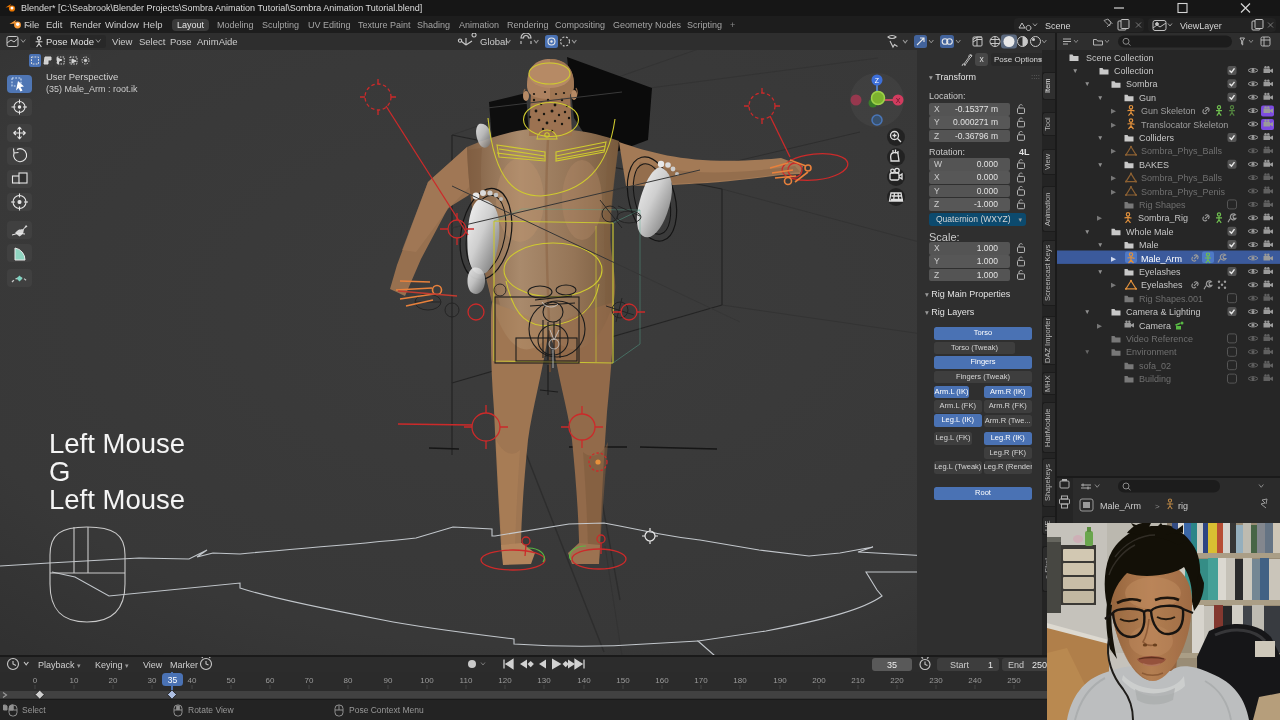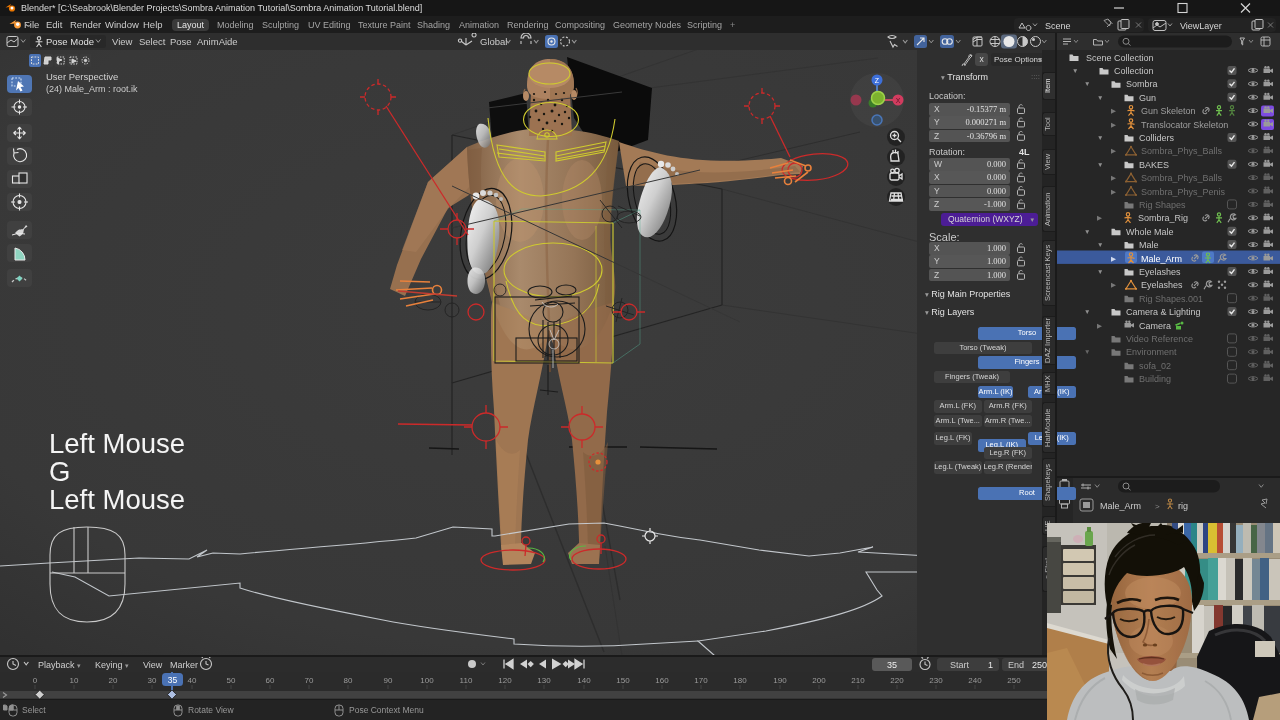--- a/index.html
+++ b/index.html
@@ -796,7 +796,7 @@
     <div class="abs" style="left:58px;top:3px;width:13px;height:13px;background:#474747;border-radius:3px;color:#ddd;text-align:center;line-height:13px;font-size:8.5px">x</div>
     <div class="abs" style="left:74px;top:3px;width:54px;height:13px;background:#2a2a2a;border-radius:3px;color:#d8d8d8;font-size:8px;line-height:13px;white-space:nowrap"><span style="margin-left:3px">Pose Options</span><span style="position:absolute;right:3px;font-size:7px;color:#999">▾</span></div>
 
-    <div class="abs" style="left:24px;top:22px;color:#e2e2e2;font-size:9px"><span style="color:#9a9a9a;font-size:7.5px">▾</span>&nbsp;Transform</div>
+    <div class="abs" style="left:12px;top:22px;color:#e2e2e2;font-size:9px"><span style="color:#9a9a9a;font-size:7.5px">▾</span>&nbsp;Transform</div>
     <div class="abs" style="left:114px;top:22px;color:#6e6e6e;font-size:8px">::::</div>
     <div class="abs" style="left:12px;top:41px;color:#cacaca;font-size:9px">Location:</div>
     <div class="field" style="top:53px">

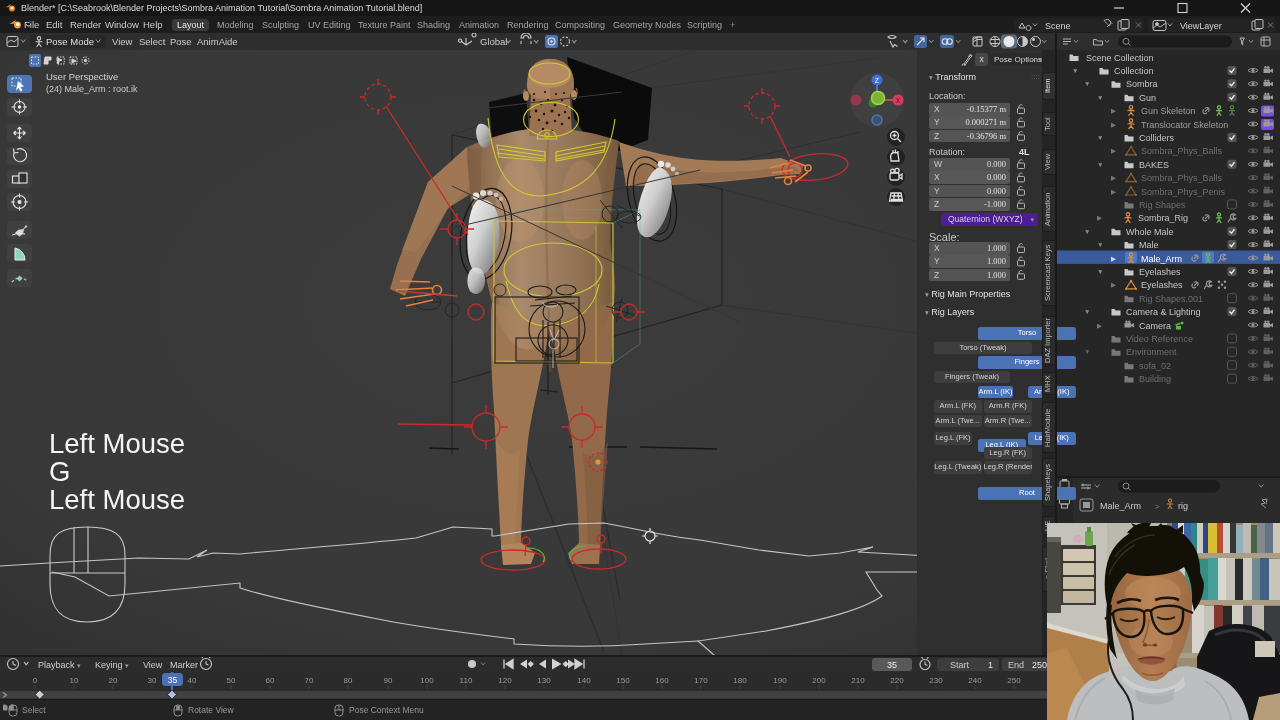--- a/index.html
+++ b/index.html
@@ -512,7 +512,7 @@
   </svg>
 
   <div class="abs" style="left:46px;top:71px;font-size:9.5px;color:#d2d2d2">User Perspective</div>
-  <div class="abs" style="left:46px;top:84px;font-size:9px;color:#cccccc">(24) Male_Arm : root.ik</div>
+  <div class="abs" style="left:46px;top:84px;font-size:9px;color:#cccccc">(35) Male_Arm : root.ik</div>
 
   <div class="abs" id="outliner">
     <svg width="224" height="444" viewBox="0 0 224 444" font-family="Liberation Sans, sans-serif">

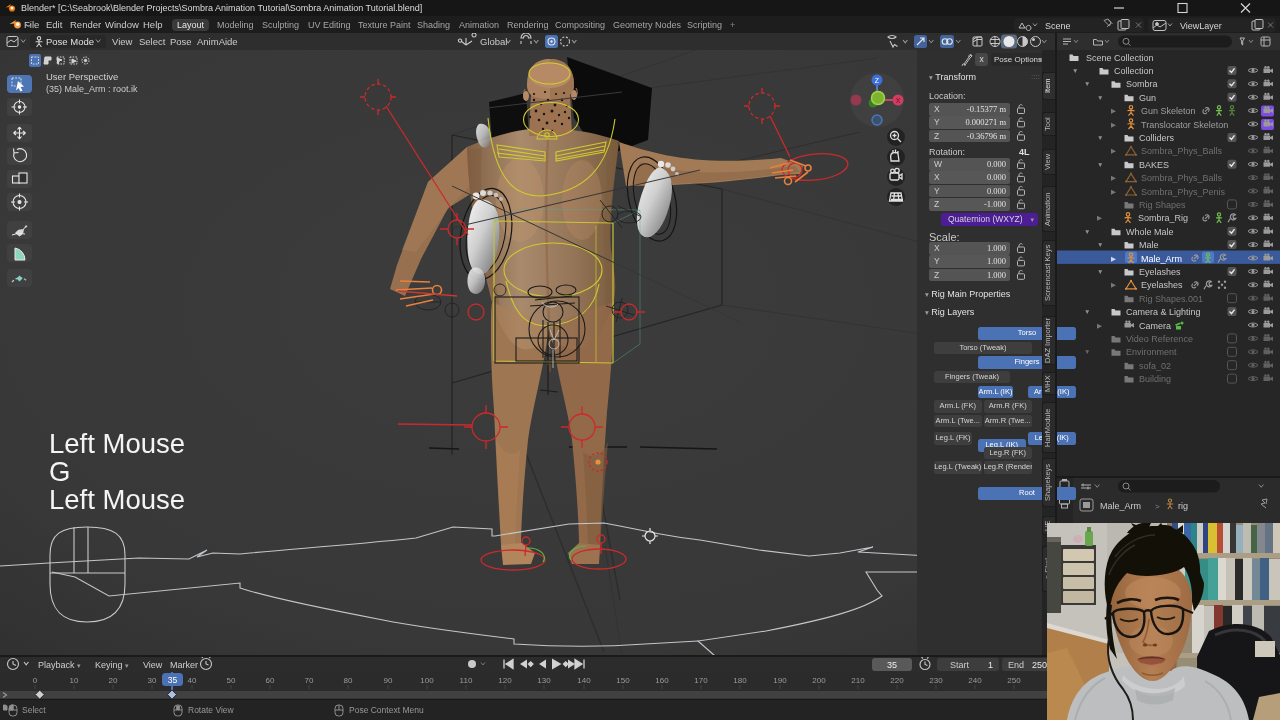--- a/index.html
+++ b/index.html
@@ -27,7 +27,7 @@
   .field { position:absolute; left:12px; width:81px; height:12.5px; background:#545454; color:#e2e2e2;
            font-size:8.5px; border-radius:2px; line-height:12.5px; }
   .field .fl { position:absolute; left:5px; color:#cdcdcd;}
-  .field .fv { position:absolute; right:4px;font-family:Liberation Serif, serif; }
+  .field .fv { position:absolute; right:12px; }
   .rigbtn { position:absolute; height:12.5px; border-radius:2.5px; background:#3e3e3e; color:#d5d5d5;
             font-size:7.5px; text-align:center; line-height:12.5px; white-space:nowrap; overflow:hidden; }
   .rigbtn.blue { background:#4a72b4; color:#fff;margin-left:44px; }

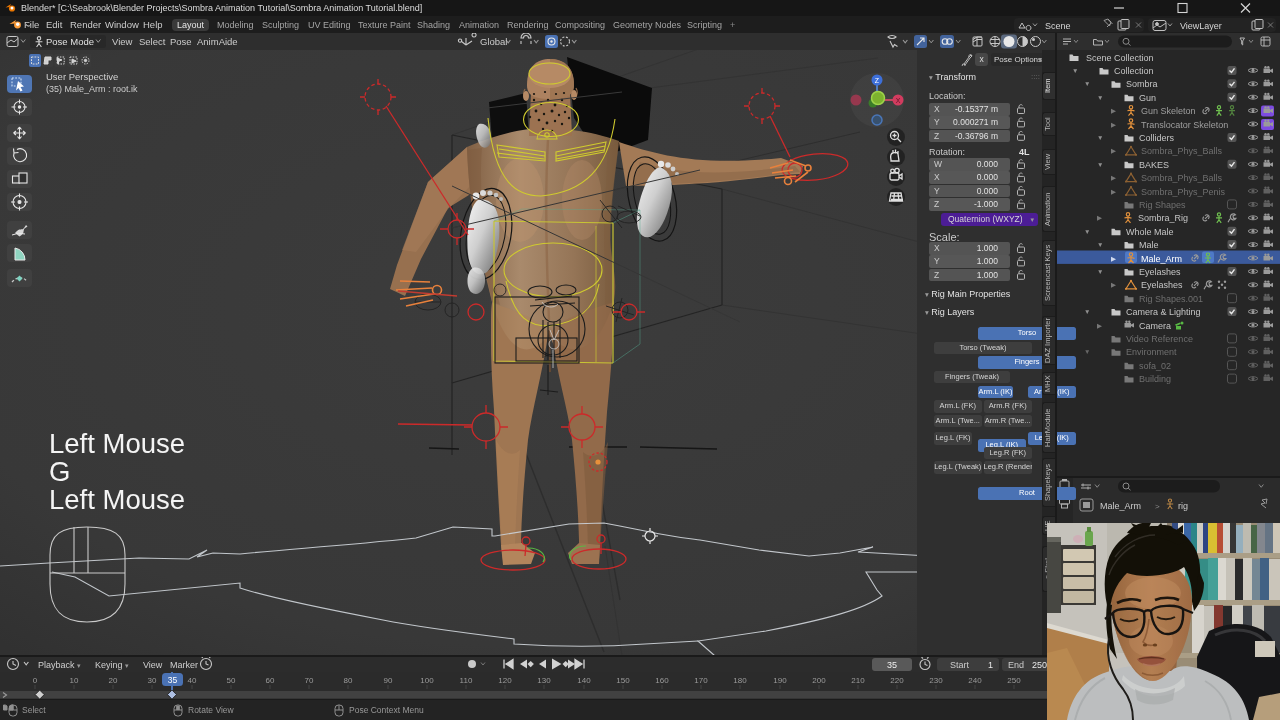--- a/index.html
+++ b/index.html
@@ -829,7 +829,7 @@
         <span class="fl">Z</span>
         <span class="fv">-1.000</span>
       </div>
-    <div class="abs" style="left:24px;top:163px;width:97px;height:13px;background:#4c1d95;border-radius:3px;color:#d5d5d5;font-size:8.5px;line-height:13px"><span style="margin-left:7px">Quaternion (WXYZ)</span><span style="position:absolute;right:4px;font-size:7px;color:#999">▾</span></div>
+    <div class="abs" style="left:12px;top:163px;width:97px;height:13px;background:#0c4a6e;border-radius:3px;color:#d5d5d5;font-size:8.5px;line-height:13px"><span style="margin-left:7px">Quaternion (WXYZ)</span><span style="position:absolute;right:4px;font-size:7px;color:#999">▾</span></div>
     <div class="abs" style="left:12px;top:181px;color:#cacaca;font-size:11px">Scale:</div>
     <div class="field" style="top:192px">
         <span class="fl">X</span>

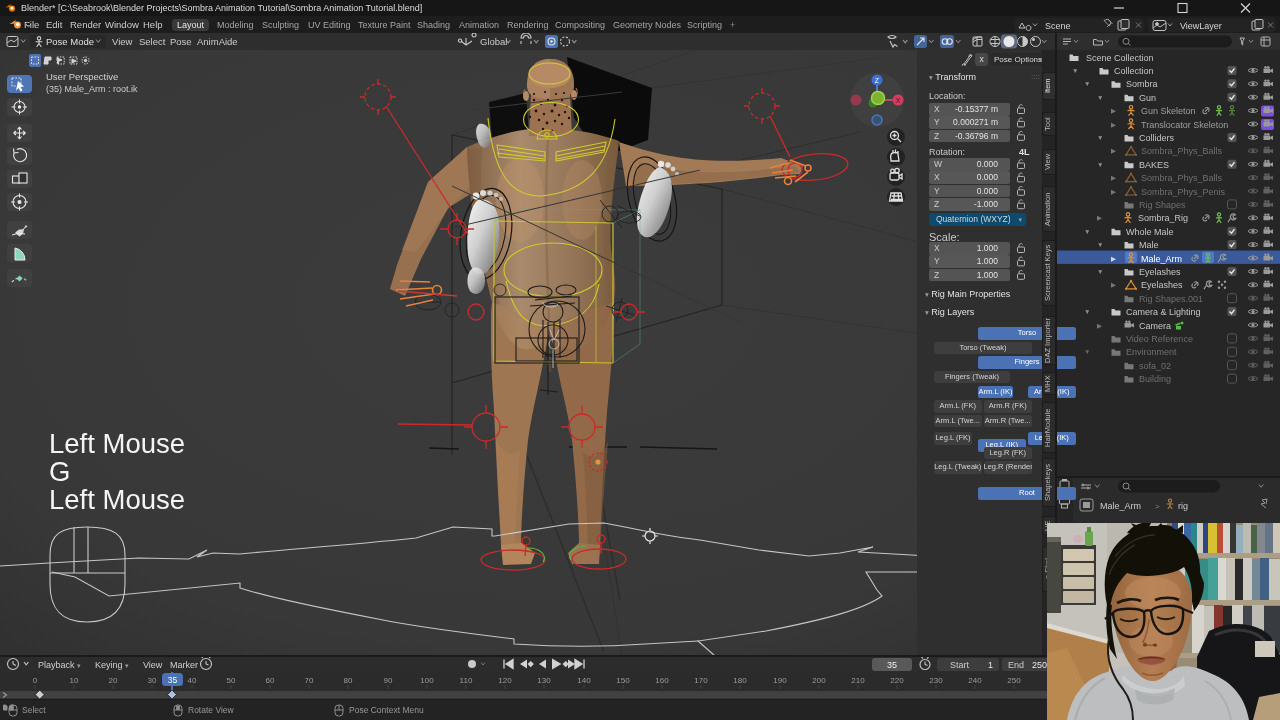--- a/index.html
+++ b/index.html
@@ -30,7 +30,7 @@
   .field .fv { position:absolute; right:12px; }
   .rigbtn { position:absolute; height:12.5px; border-radius:2.5px; background:#3e3e3e; color:#d5d5d5;
             font-size:7.5px; text-align:center; line-height:12.5px; white-space:nowrap; overflow:hidden; }
-  .rigbtn.blue { background:#4a72b4; color:#fff;margin-left:44px; }
+  .rigbtn.blue { background:#4a72b4; color:#fff; }
   
   #outliner { left:1056px; top:33px; width:224px; height:444px; background:#262626; font-size:9px; color:#c5c5c5; }
   .dim { color:#6f6f6f; }

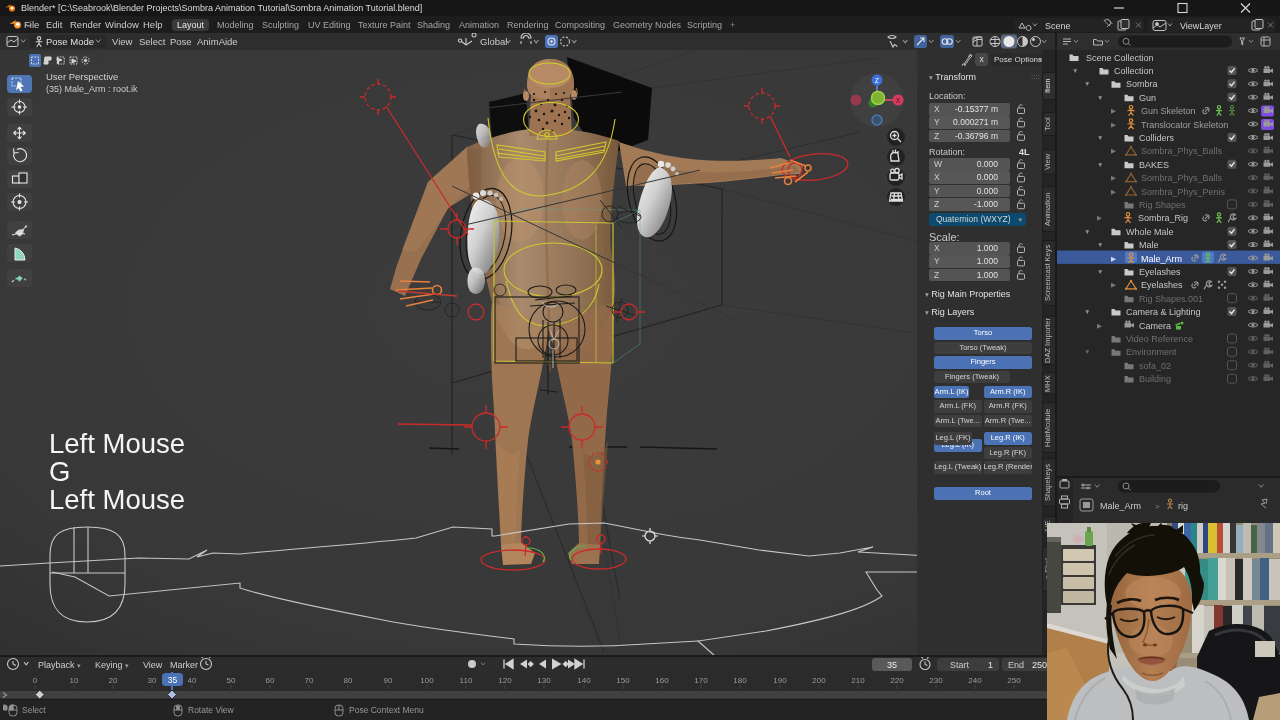--- a/index.html
+++ b/index.html
@@ -866,7 +866,7 @@
     <div class="abs" style="left:8px;top:257px;color:#e2e2e2;font-size:9px"><span style="color:#9a9a9a;font-size:7.5px">▾</span>&nbsp;Rig Layers</div>
 
     <div class="rigbtn blue" style="left:17px;top:277px;width:98px">Torso</div>
-    <div class="rigbtn" style="left:17px;top:291.5px;width:98px">Torso (Tweak)</div>
+    <div class="rigbtn" style="left:17px;top:291.5px;width:81px">Torso (Tweak)</div>
     <div class="rigbtn blue" style="left:17px;top:306px;width:98px">Fingers</div>
     <div class="rigbtn" style="left:17px;top:320.5px;width:76px">Fingers (Tweak)</div>
     <div class="rigbtn blue" style="left:17px;top:335.5px;width:35px">Arm.L (IK)</div>

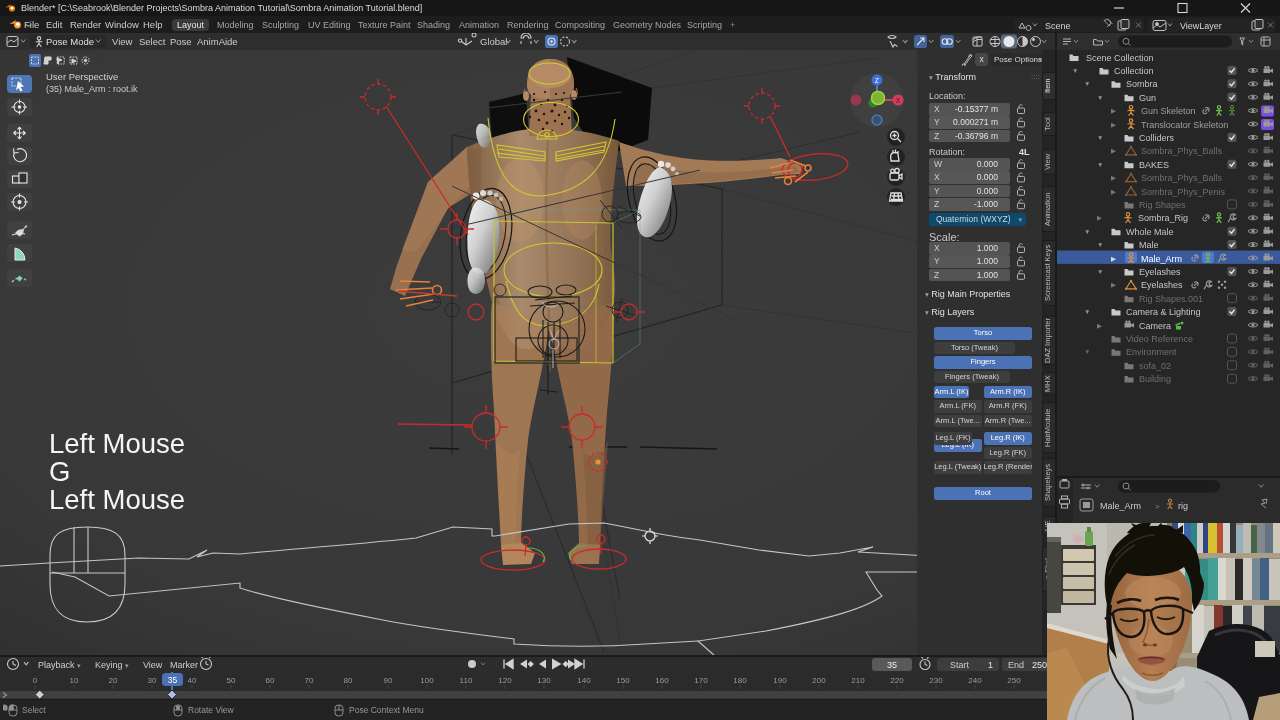--- a/index.html
+++ b/index.html
@@ -868,7 +868,7 @@
     <div class="rigbtn blue" style="left:17px;top:277px;width:98px">Torso</div>
     <div class="rigbtn" style="left:17px;top:291.5px;width:81px">Torso (Tweak)</div>
     <div class="rigbtn blue" style="left:17px;top:306px;width:98px">Fingers</div>
-    <div class="rigbtn" style="left:17px;top:320.5px;width:76px">Fingers (Tweak)</div>
+    <div class="rigbtn" style="left:17px;top:320.5px;width:98px">Fingers (Tweak)</div>
     <div class="rigbtn blue" style="left:17px;top:335.5px;width:35px">Arm.L (IK)</div>
     <div class="rigbtn blue" style="left:66.5px;top:335.5px;width:48.5px">Arm.R (IK)</div>
     <div class="rigbtn" style="left:17px;top:350px;width:47.5px">Arm.L (FK)</div>

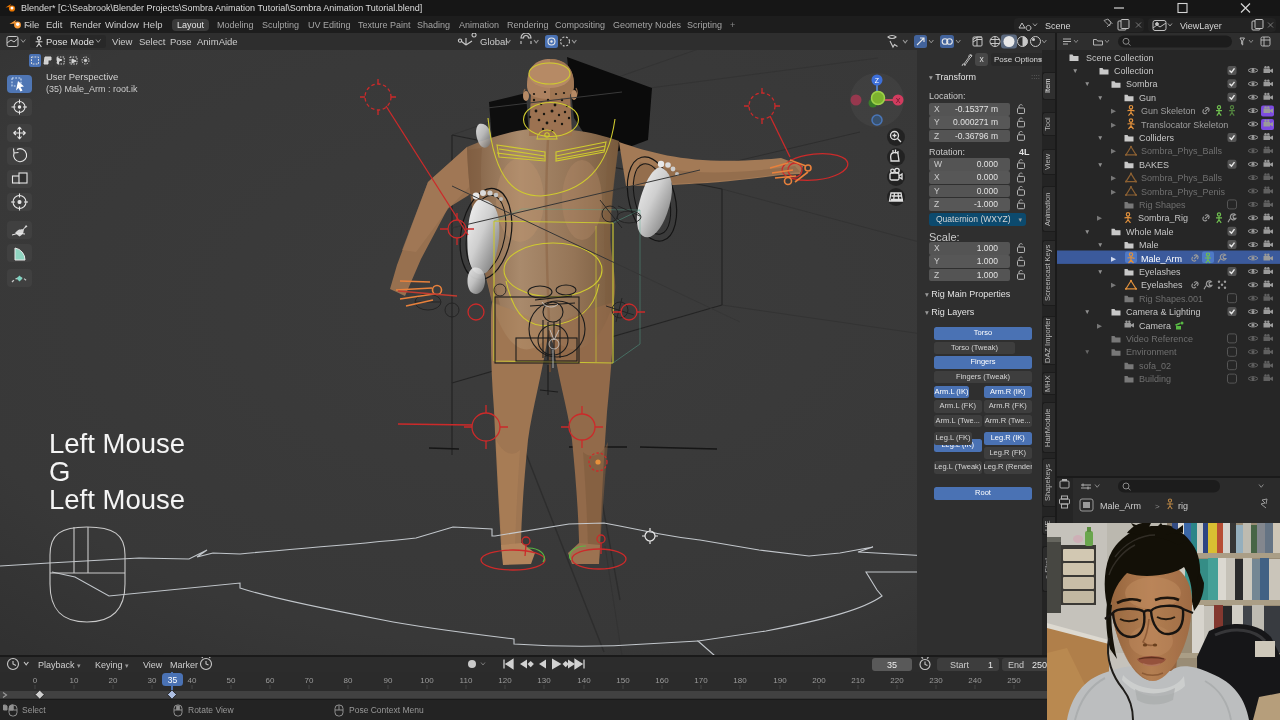--- a/index.html
+++ b/index.html
@@ -875,7 +875,7 @@
     <div class="rigbtn" style="left:66.5px;top:350px;width:48.5px">Arm.R (FK)</div>
     <div class="rigbtn" style="left:17px;top:364.5px;width:47.5px">Arm.L (Twe...</div>
     <div class="rigbtn" style="left:66.5px;top:364.5px;width:48.5px">Arm.R (Twe...</div>
-    <div class="rigbtn blue" style="left:17px;top:389px;width:47.5px">Leg.L (IK)</div>
+    <div class="rigbtn blue" style="left:17px;top:364px;width:47.5px">Leg.L (IK)</div>
     <div class="rigbtn blue" style="left:66.5px;top:382px;width:48.5px">Leg.R (IK)</div>
     <div class="rigbtn" style="left:17px;top:382px;width:38px">Leg.L (FK)</div>
     <div class="rigbtn" style="left:66.5px;top:396.5px;width:48.5px">Leg.R (FK)</div>

